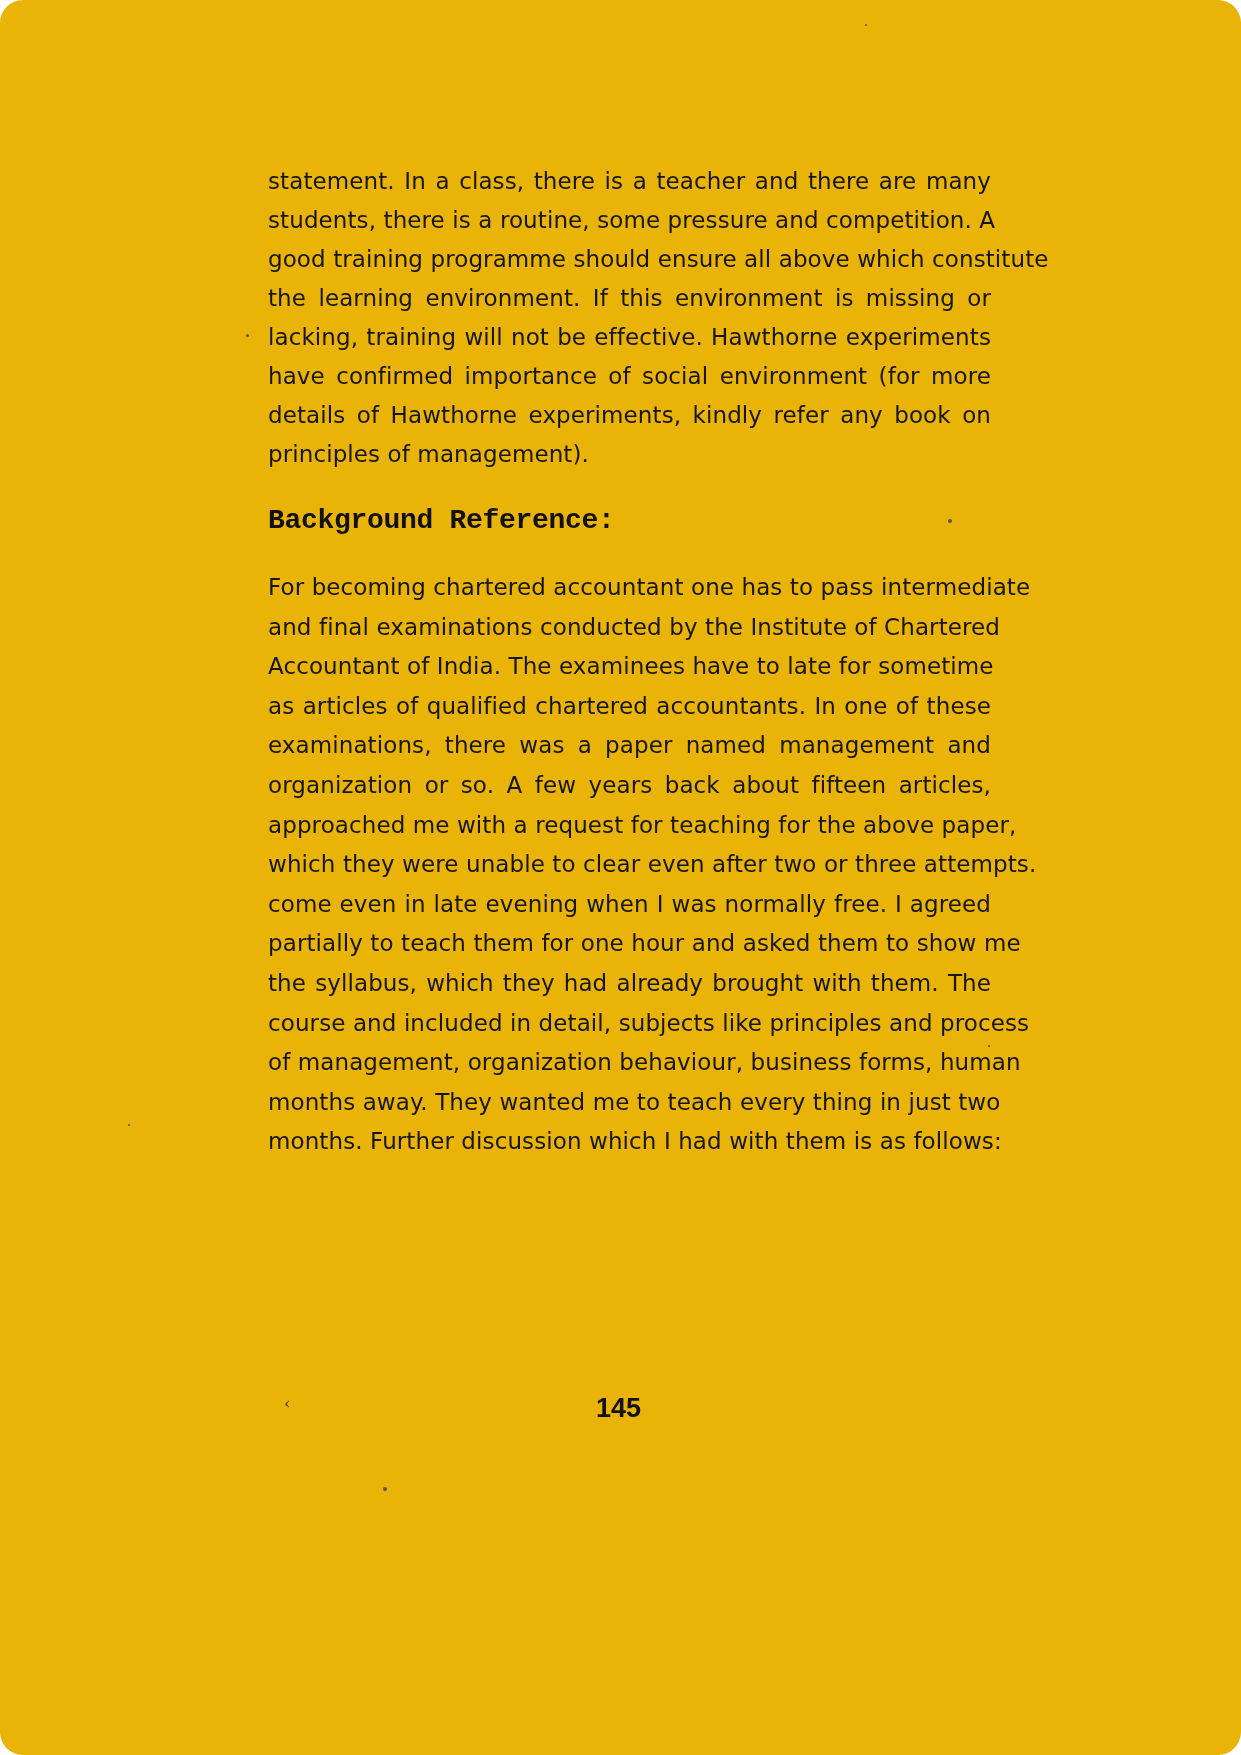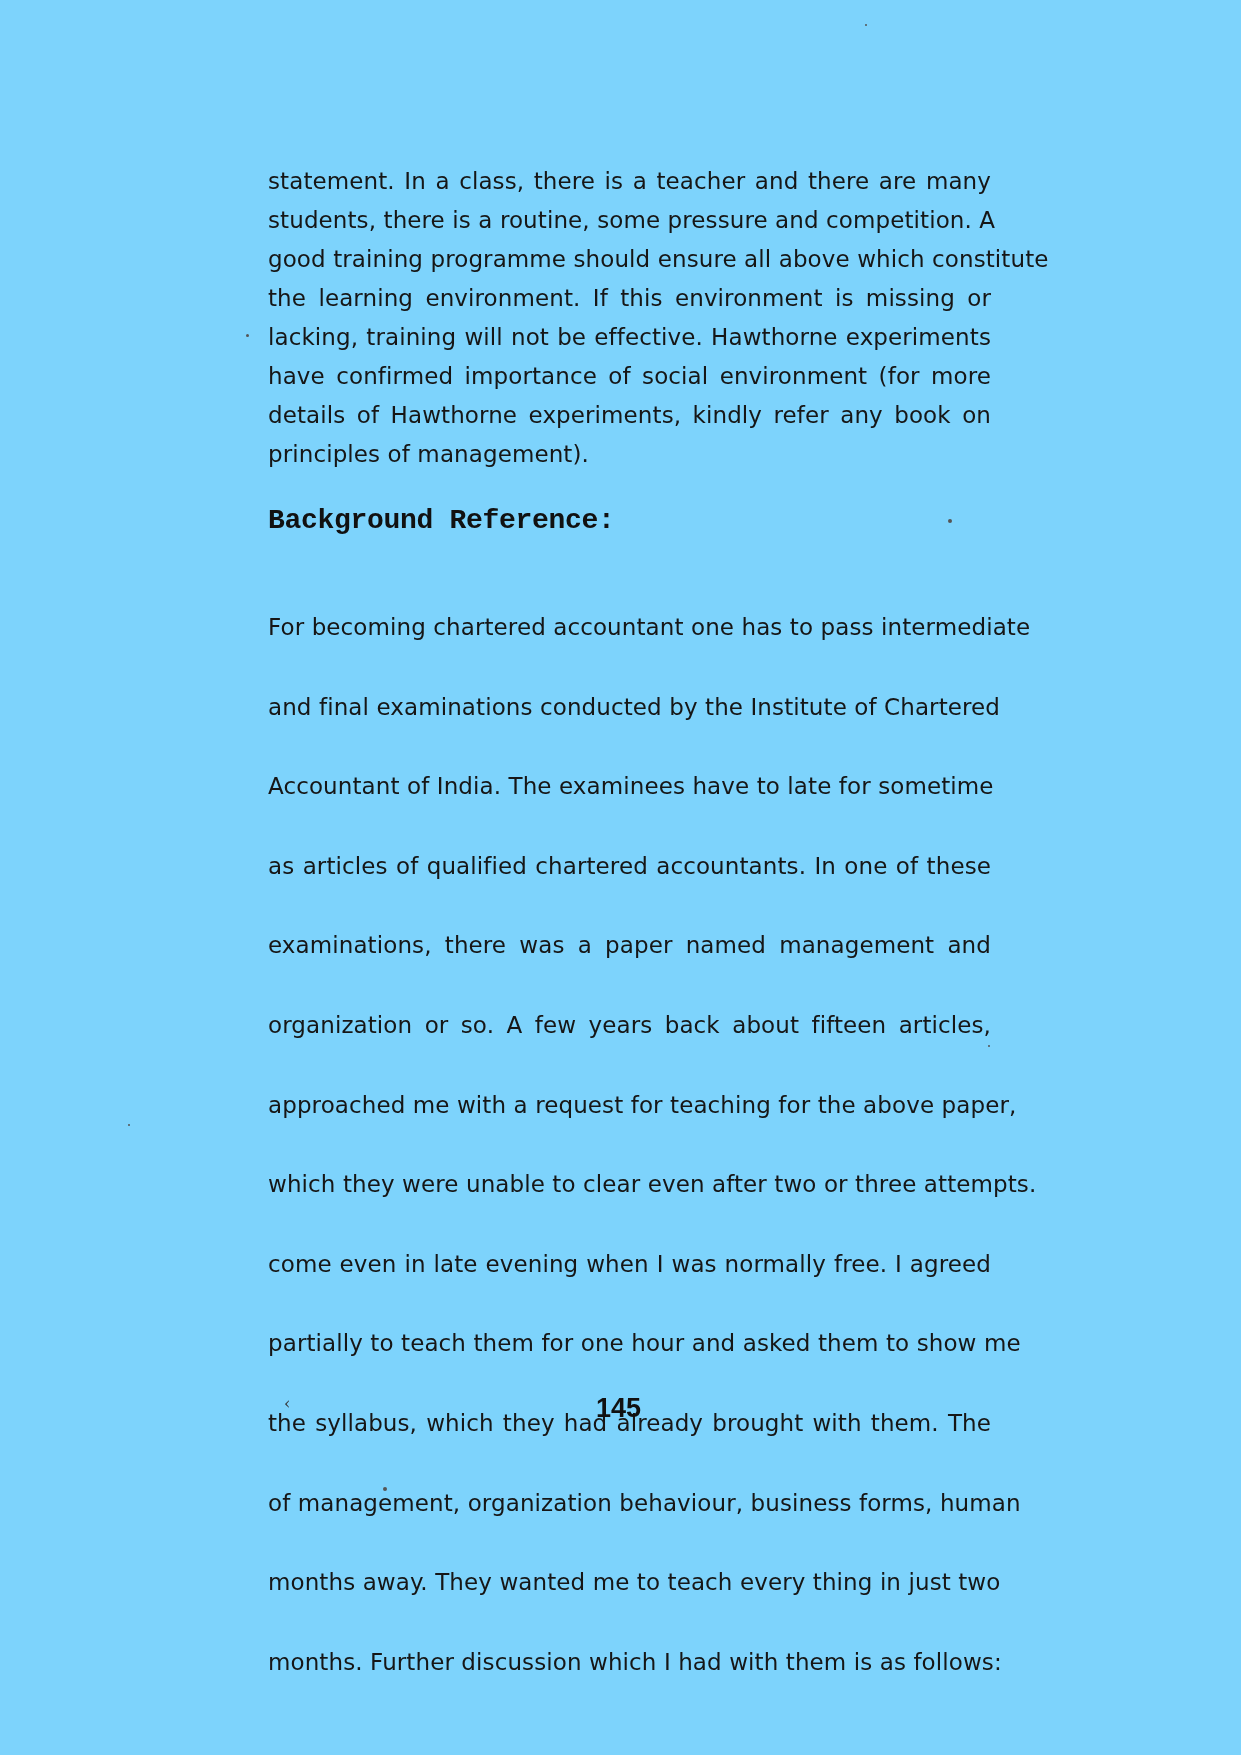--- a/index.html
+++ b/index.html
@@ -20,7 +20,8 @@
       left: 0; top: 0;
       width: 1241px;
       height: 1755px;
-      background: #7dd3fc;
+      background: #eab308;
+      border-radius: 23px;
     }
     .text-block {
       position: absolute;

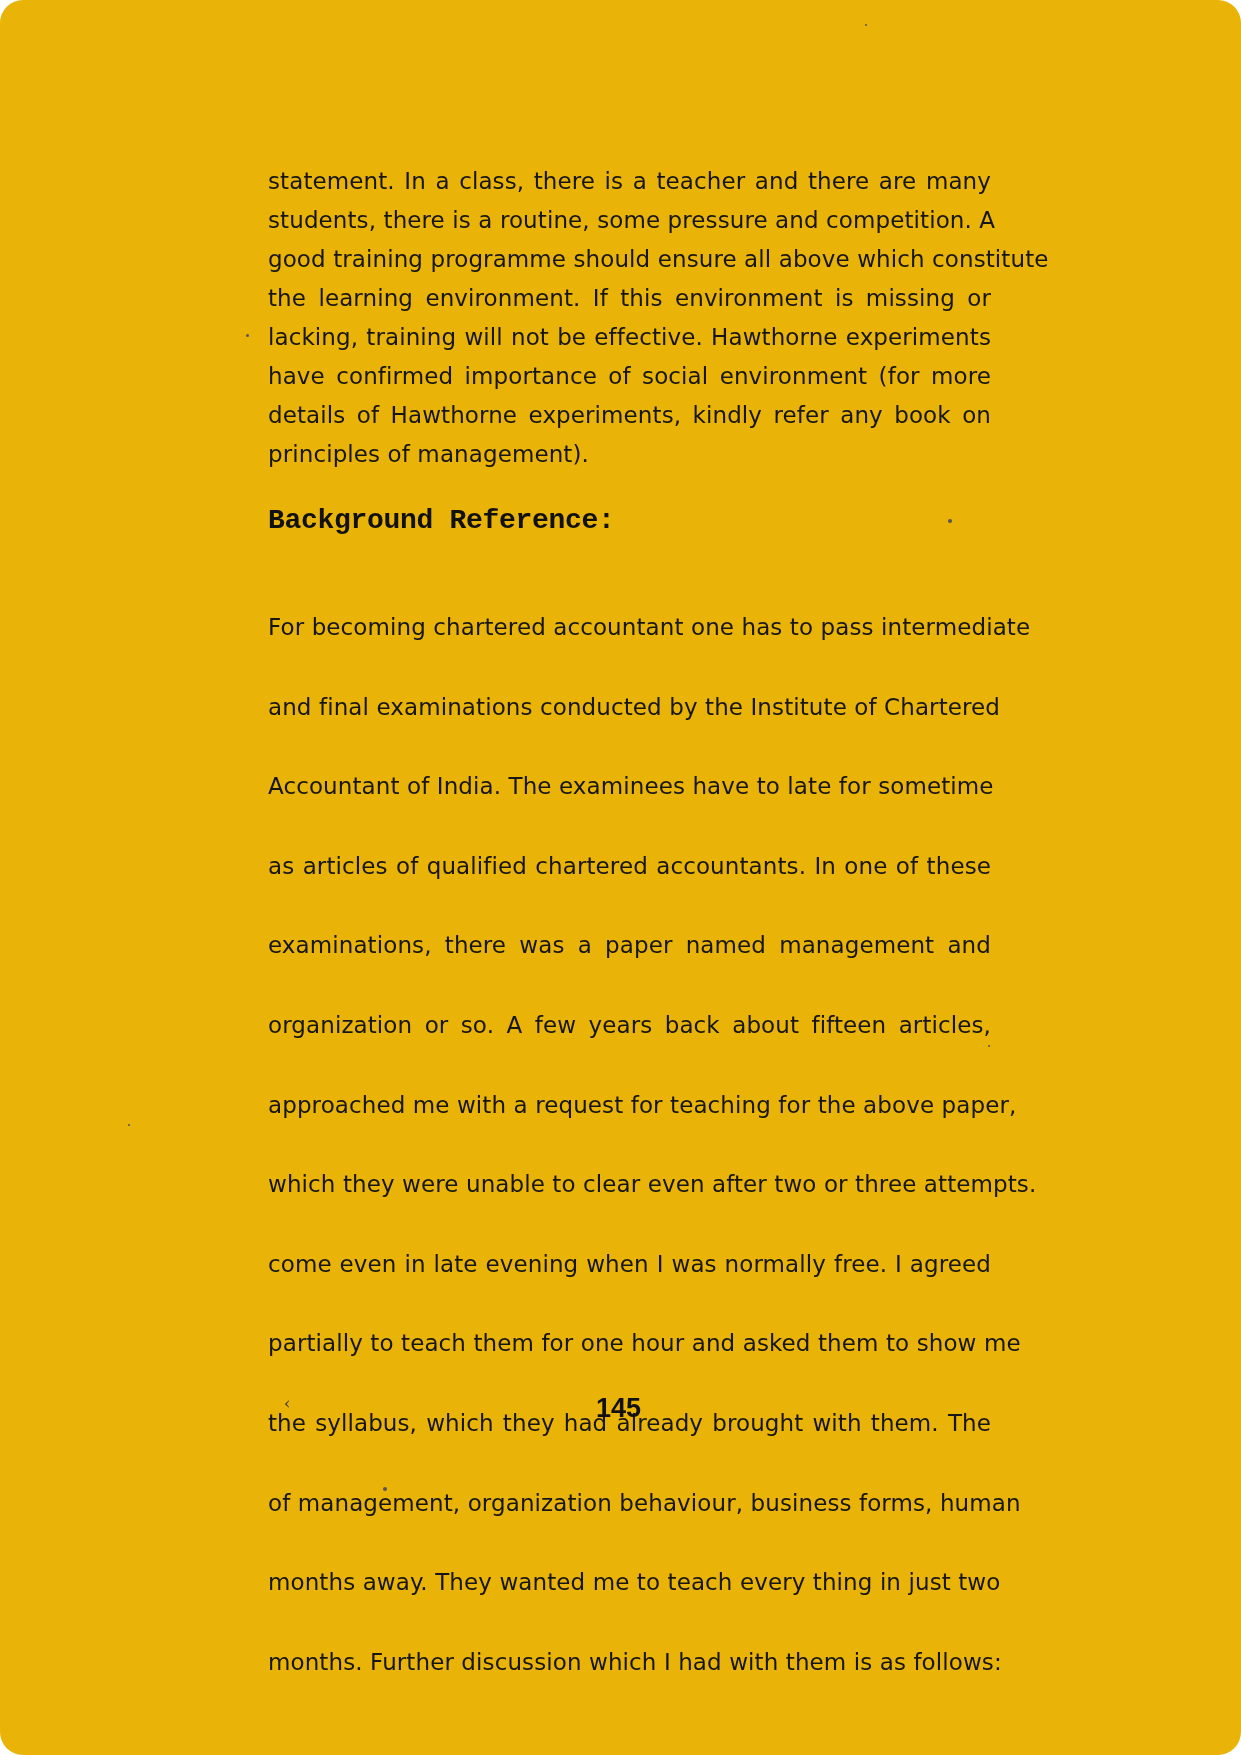--- a/index.html
+++ b/index.html
@@ -43,7 +43,7 @@
     }
     #para1 { top: 162px; }
     #para2 { top: 568px; height: 700px; }
-    #para2 .line { height: 39.6px; line-height: 39.6px; margin-top: 40px; }
+    #para2 .line { height: 39.6px; line-height: 39.6px; }
     .heading {
       position: absolute;
       left: 268px;

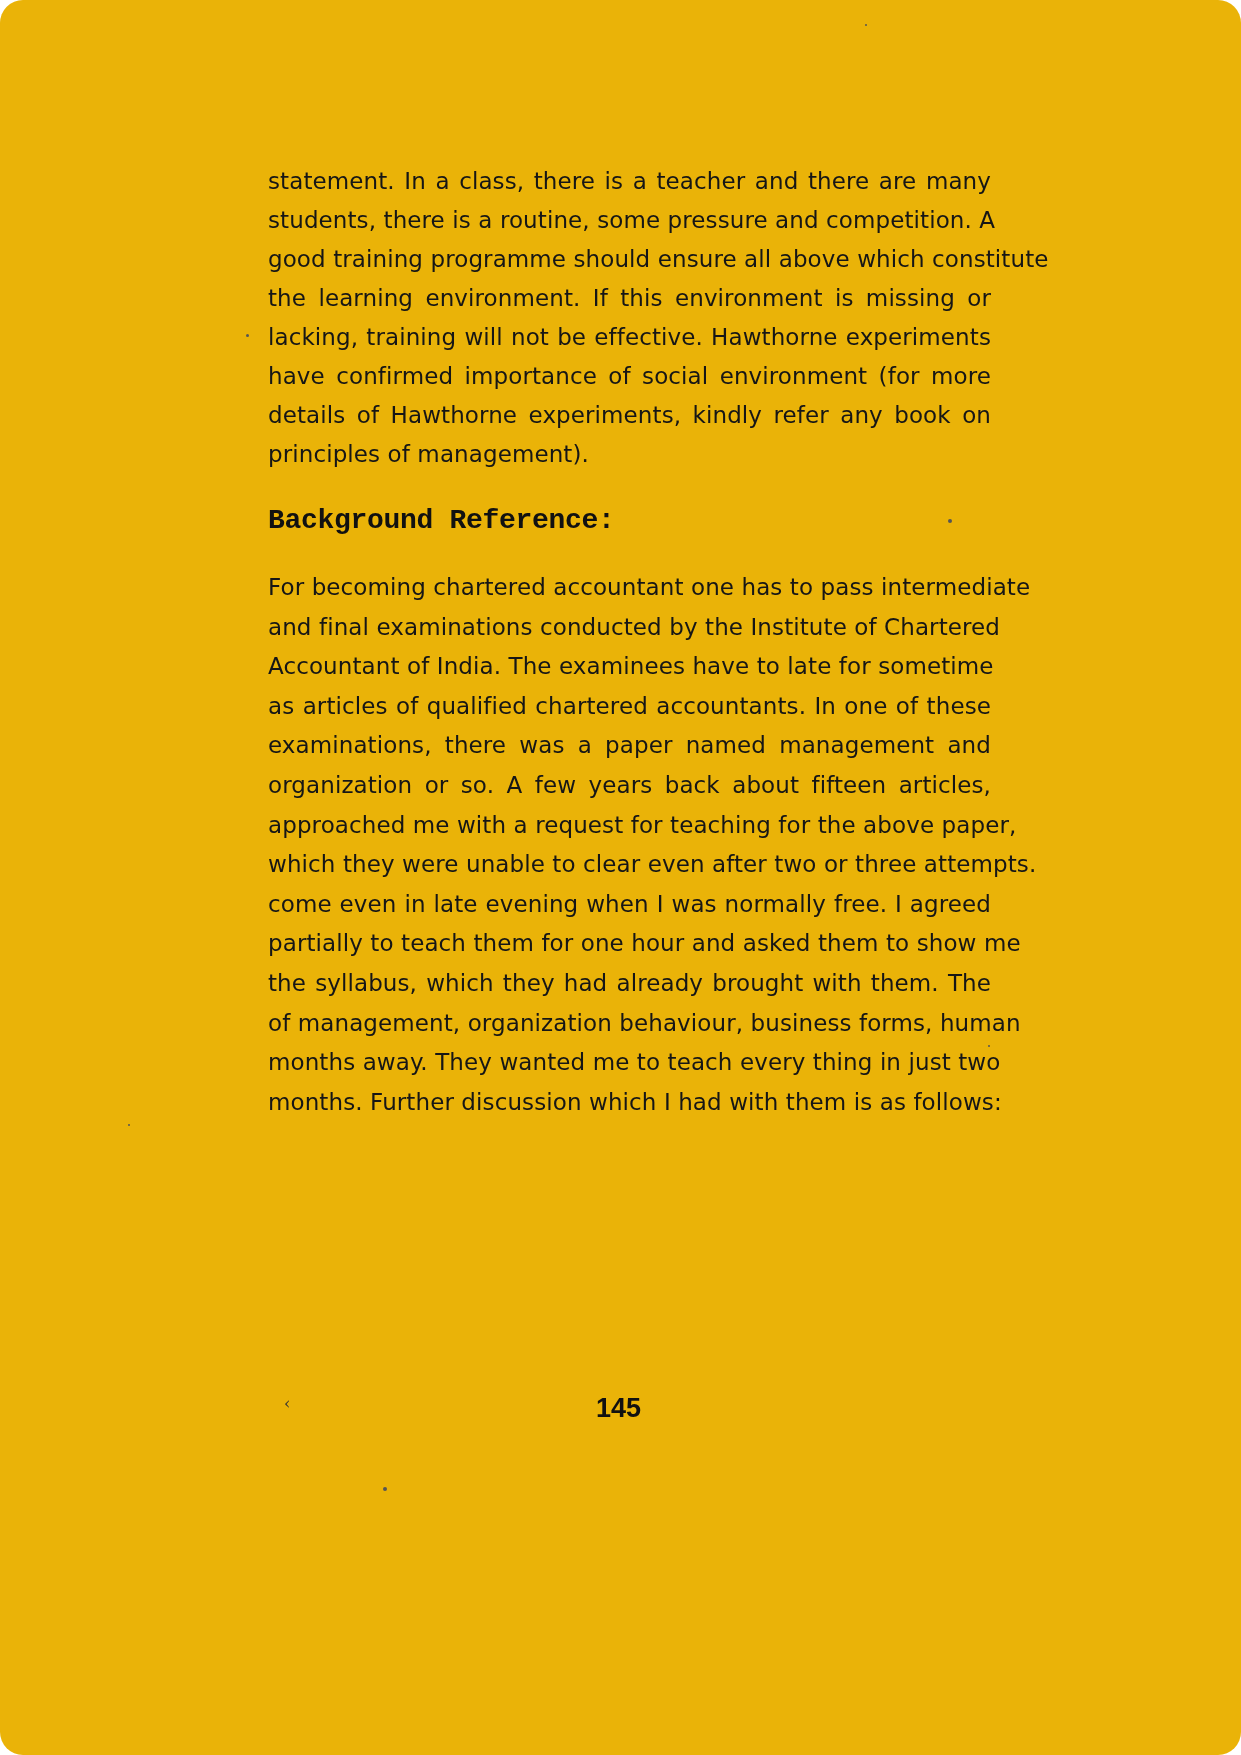--- a/index.html
+++ b/index.html
@@ -107,6 +107,7 @@
     <span class="line">come even in late evening when I was normally free. I agreed</span>
     <span class="line">partially to teach them for one hour and asked them to show me</span>
     <span class="line">the syllabus, which they had already brought with them. The</span>
+    <span class="line">course and included in detail, subjects like principles and process</span>
     <span class="line">of management, organization behaviour, business forms, human</span>
     <span class="line">months away. They wanted me to teach every thing in just two</span>
     <span class="line">months. Further discussion which I had with them is as follows:</span>

